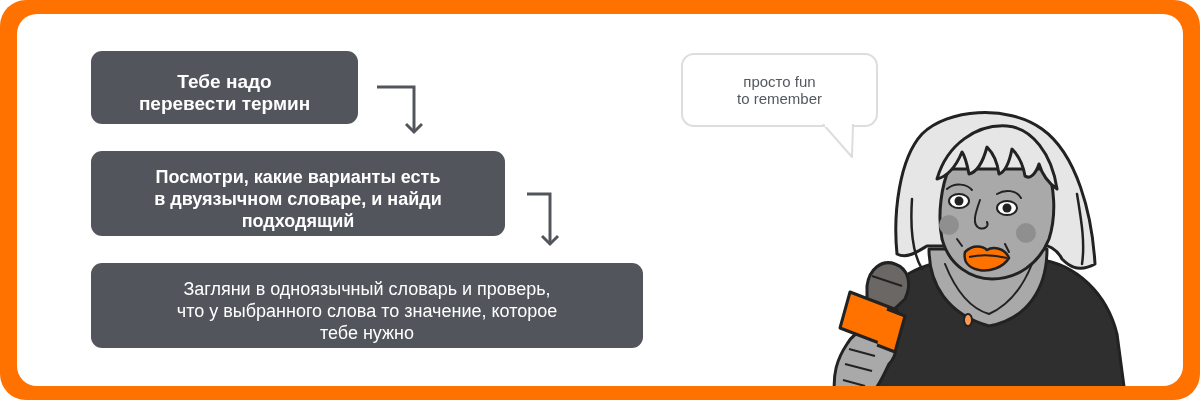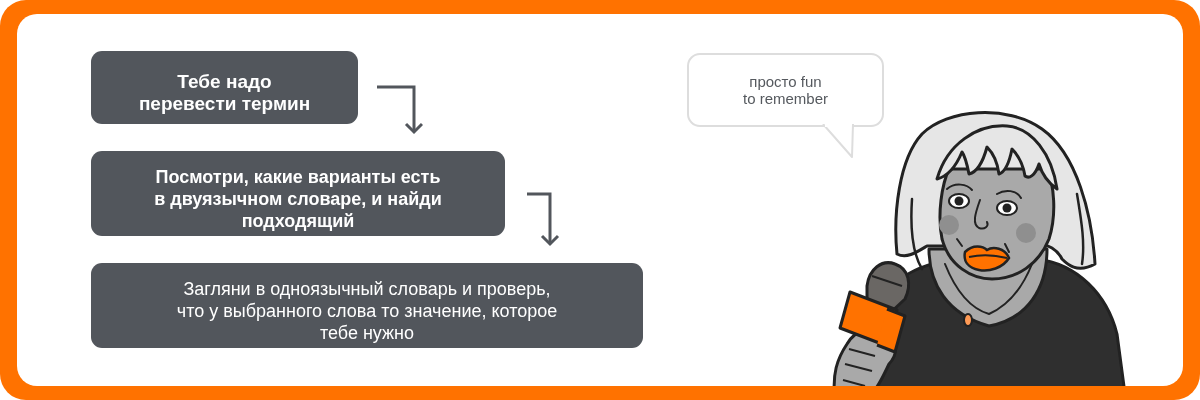--- a/index.html
+++ b/index.html
@@ -50,7 +50,6 @@
       text-align: center;
       font-size: 15px; line-height: 17px;
       color: #55595e;
-      margin-left: 6px;
     }
     .bubble span { white-space: pre-line; }
     .bubble-tail { position: absolute; left: 804px; top: 110px; }

